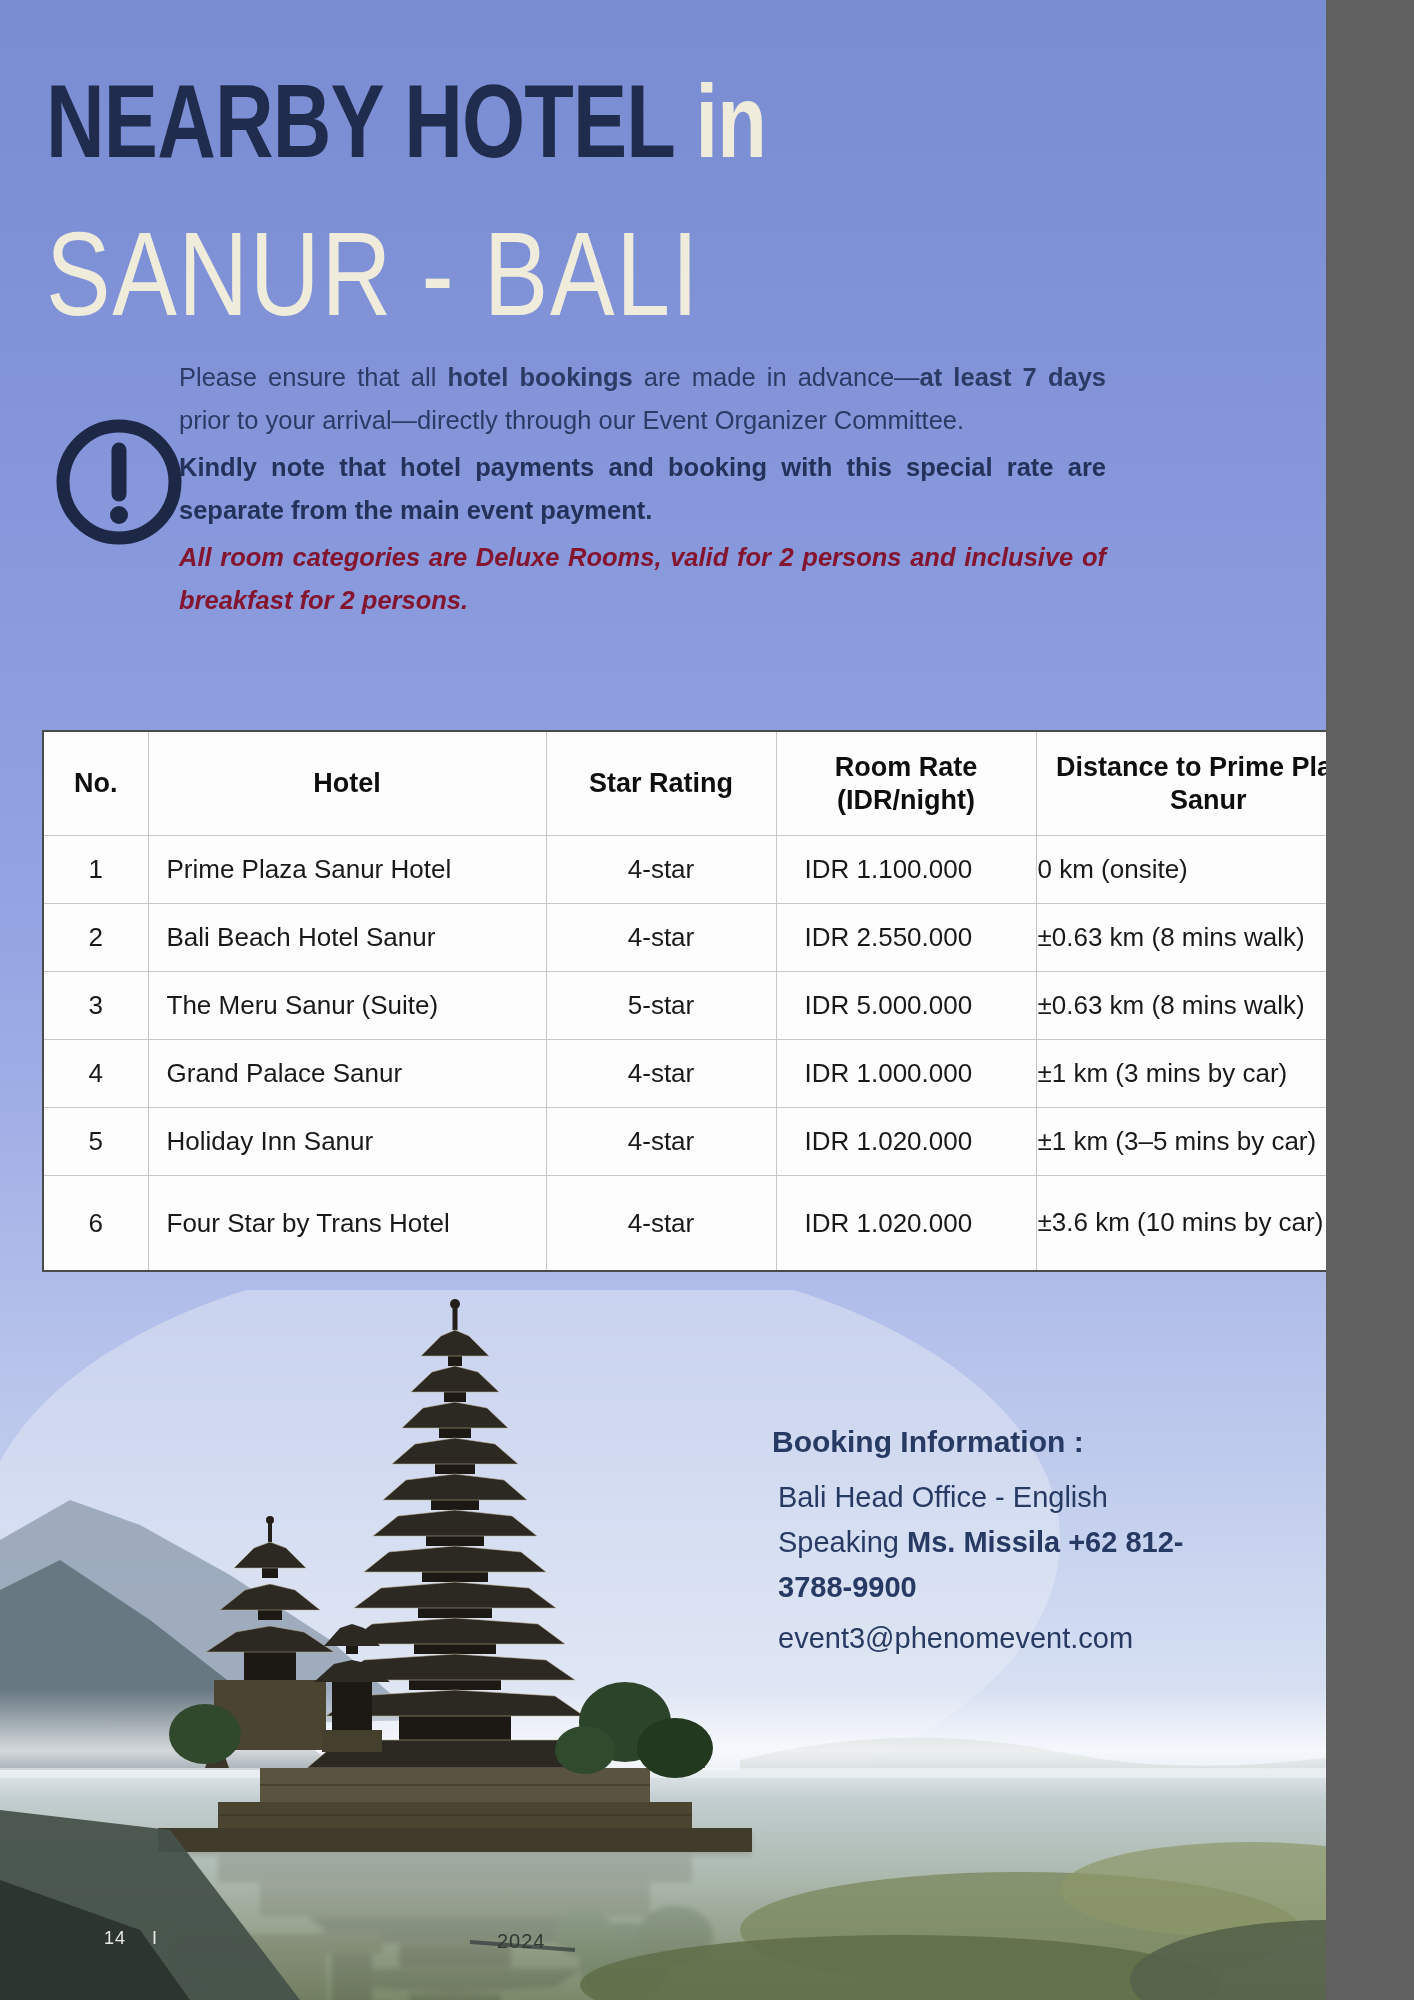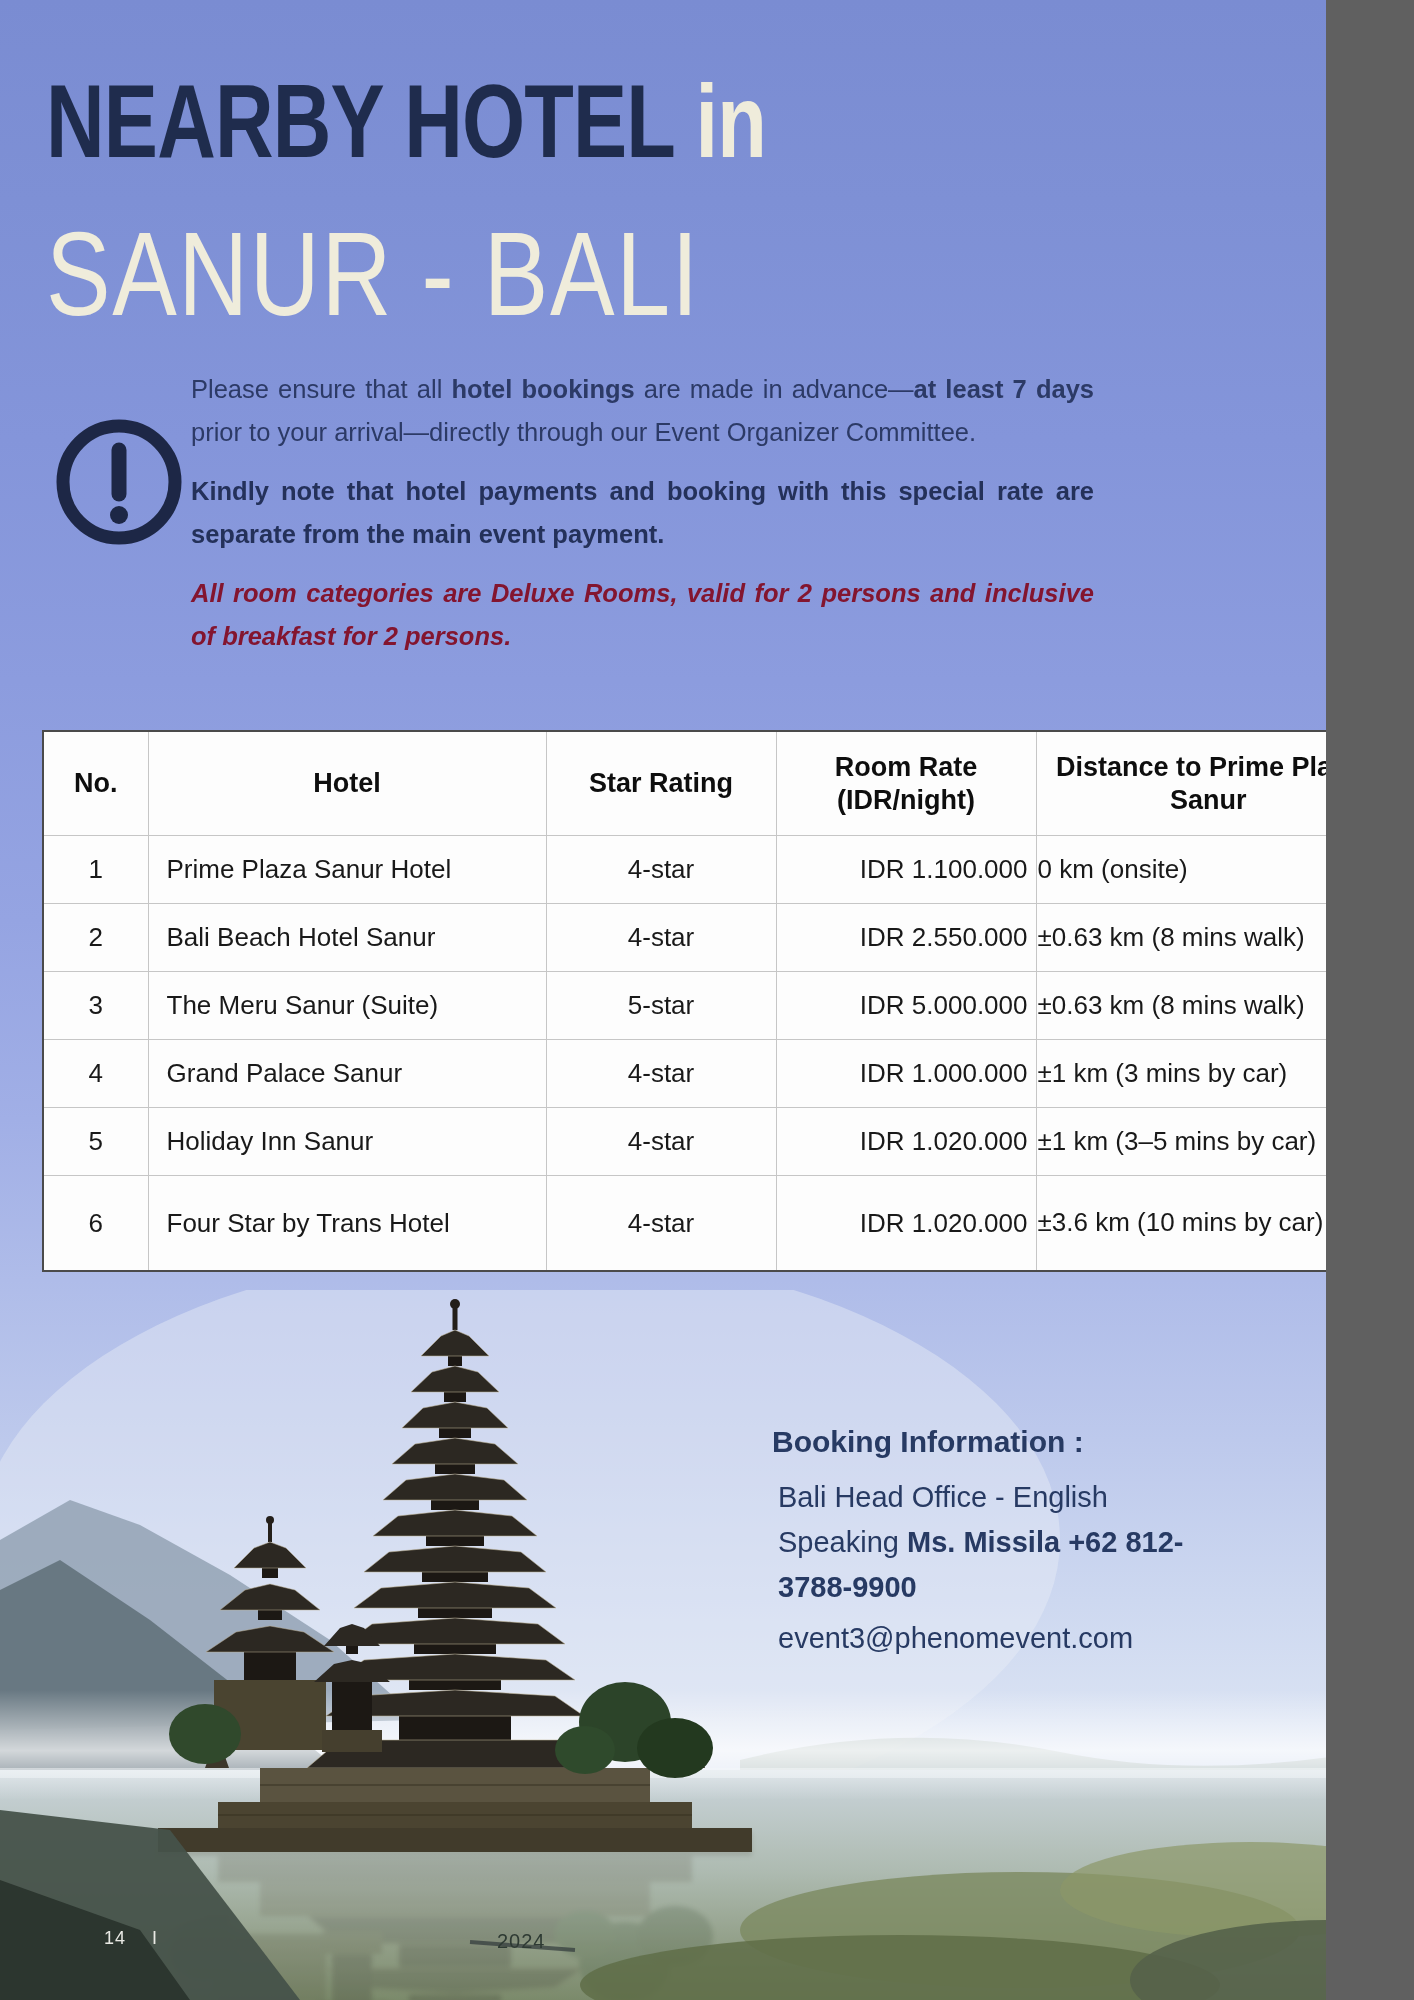--- a/index.html
+++ b/index.html
@@ -31,7 +31,7 @@
     position:absolute; left:175px; top:352px; width:935px;
     color:#2c3a66; font-size:25.5px; line-height:43px; text-align:justify;
   }
-  .notice-text p { margin:16px; }
+  .notice-text p { margin:4px; }
   .notice-text .p2 { font-weight:bold; color:#24315a; }
   .notice-text .p3 { font-weight:bold; font-style:italic; color:#83152f; }
 

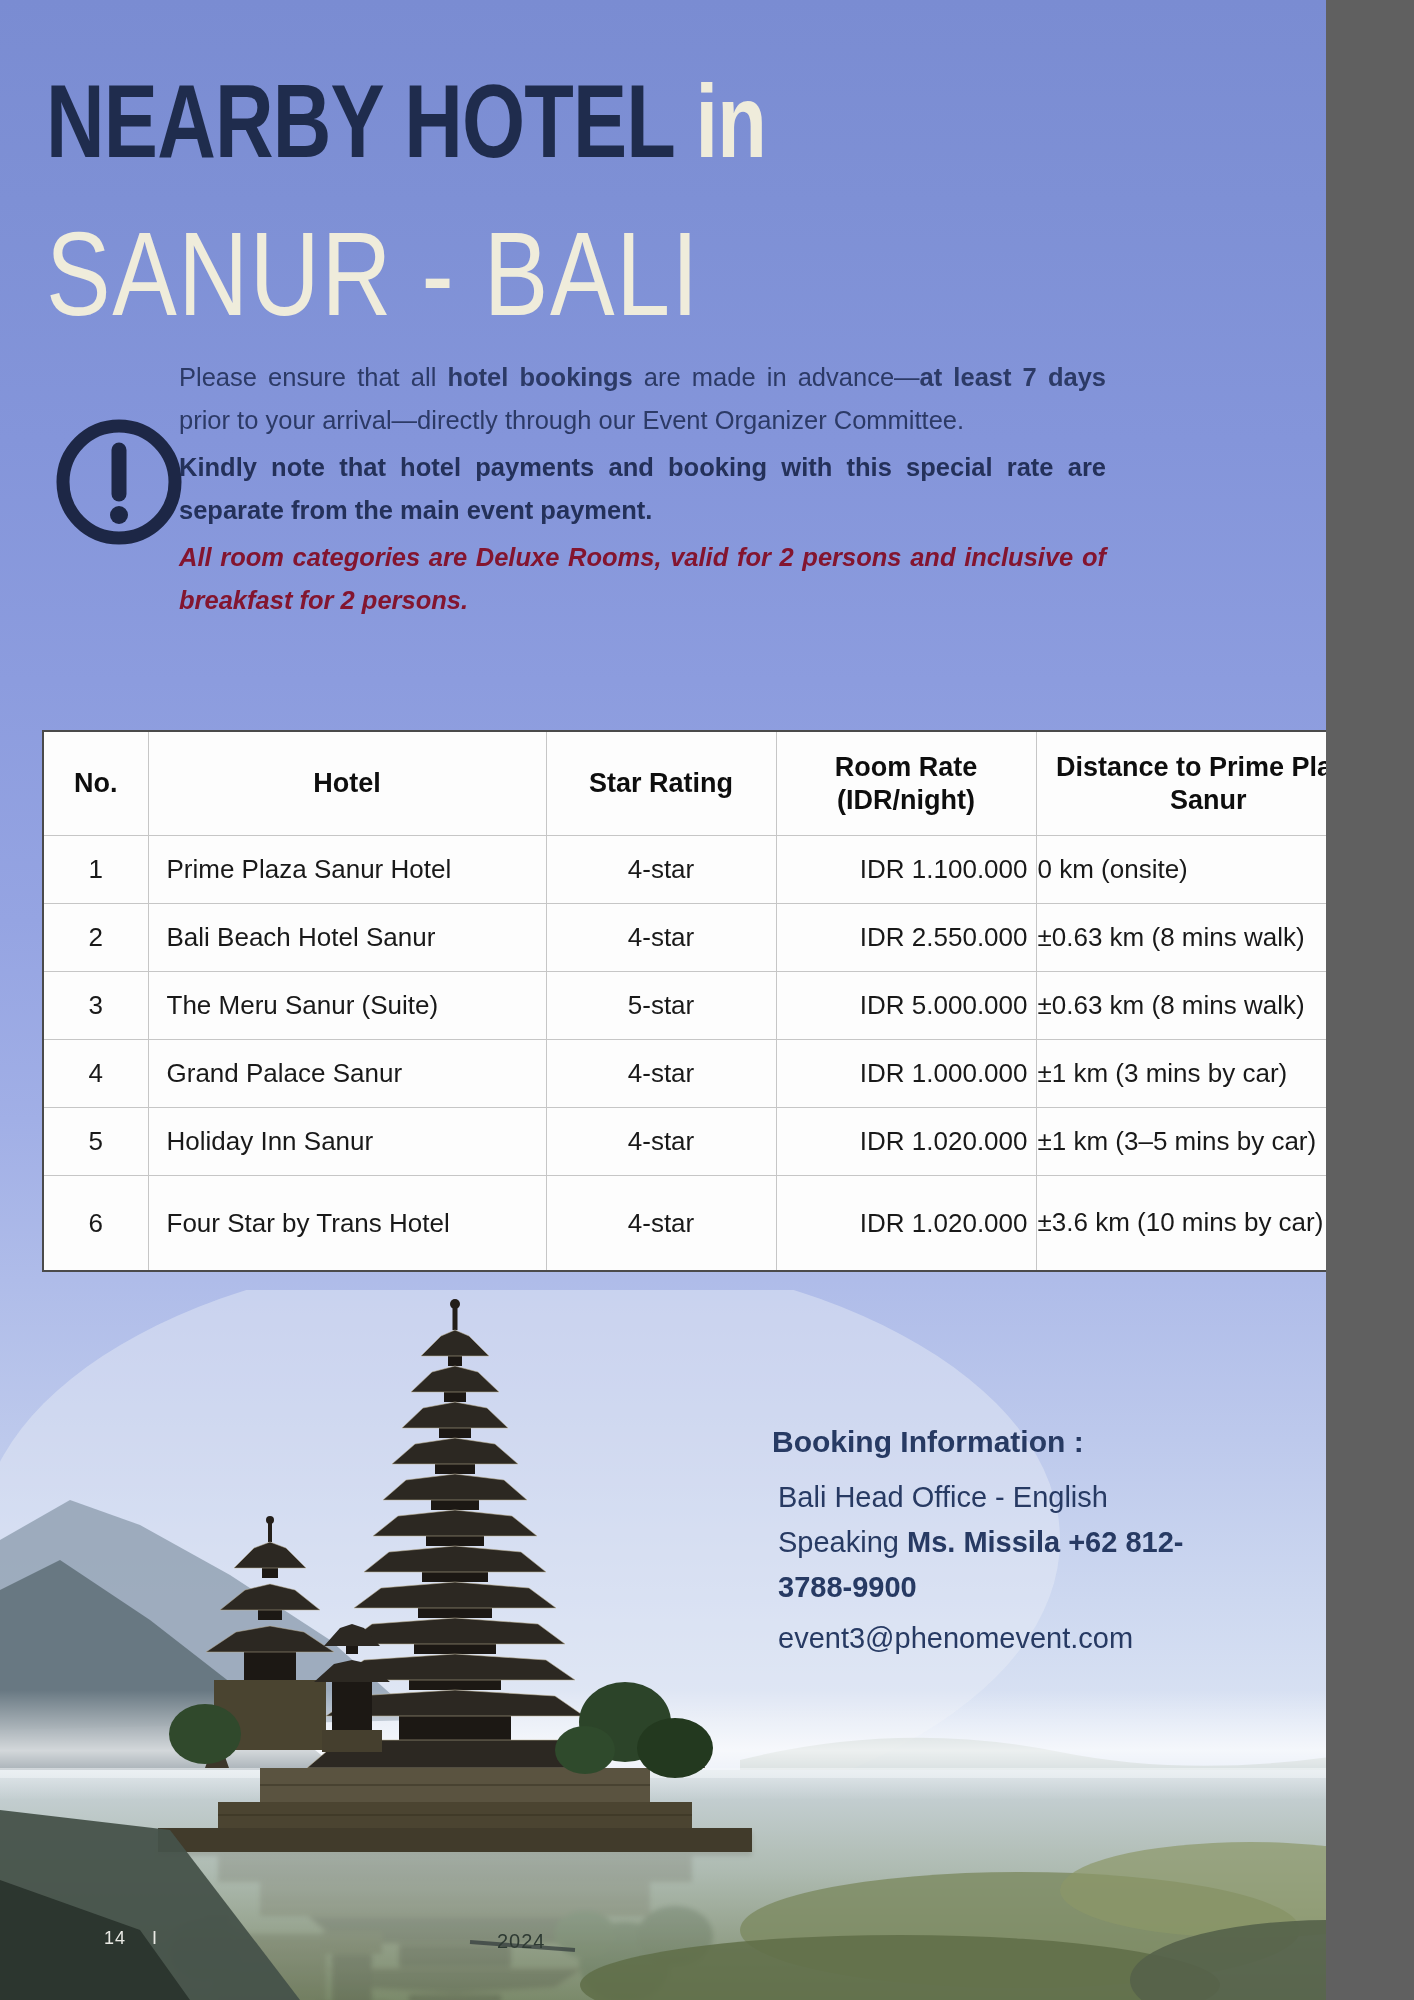--- a/index.html
+++ b/index.html
@@ -57,7 +57,7 @@
   td.c-no   { text-align:center; }
   td.c-hotel{ text-align:left; padding-left:18px; }
   td.c-star { text-align:center; }
-  td.c-rate { text-align:right; padding-left:10px; }
+  td.c-rate { text-align:left; padding-left:28px; }
   td.c-dist { text-align:left; padding-left:1px; padding-right:34px; line-height:1.35; }
 
   

